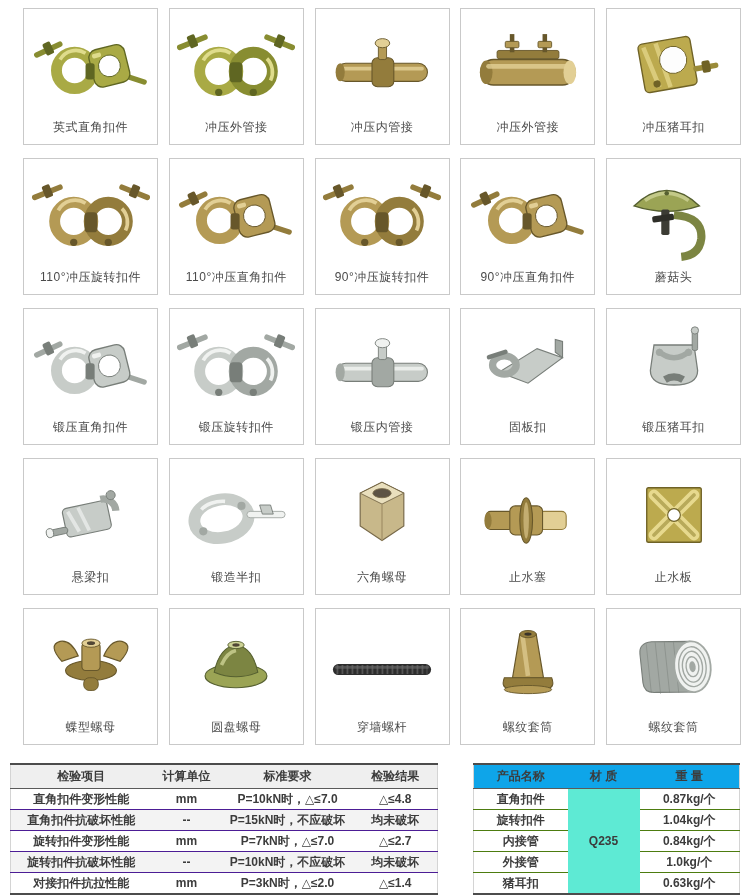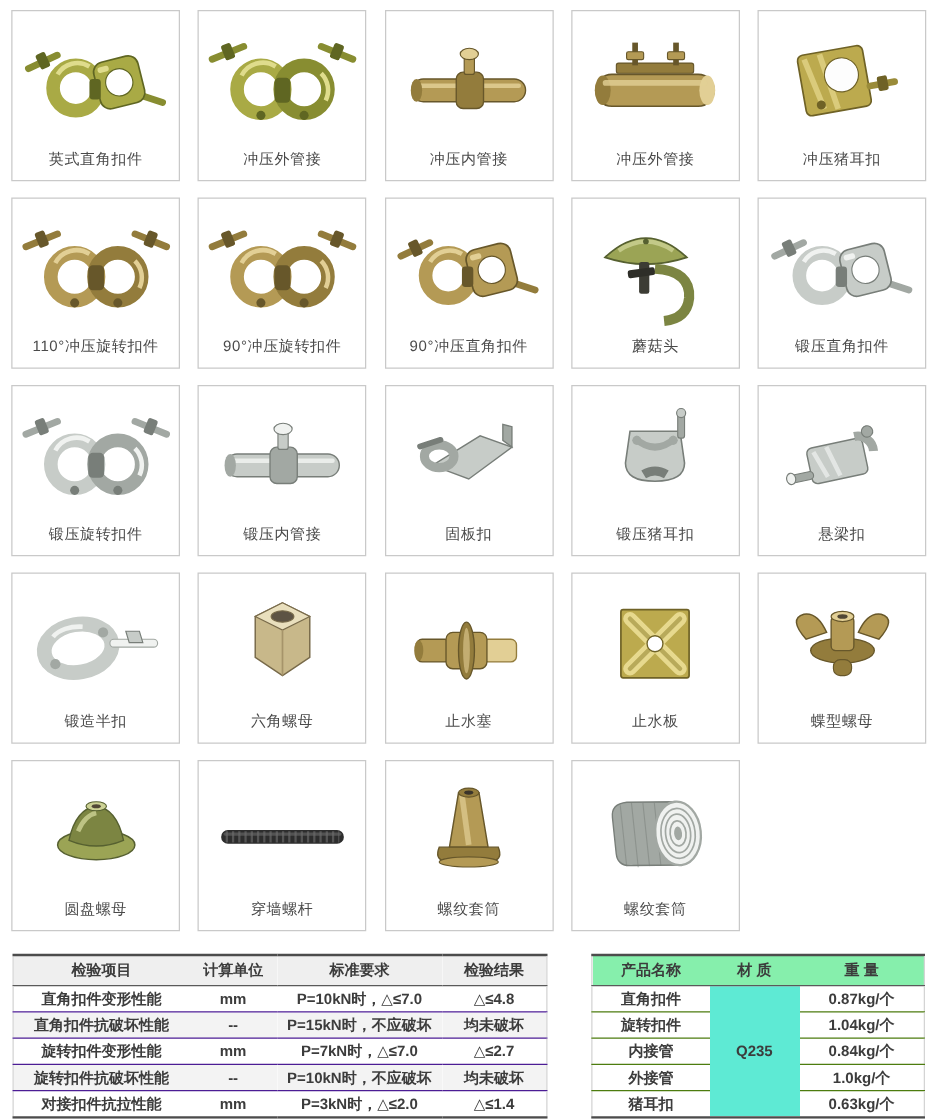--- a/index.html
+++ b/index.html
@@ -14,6 +14,7 @@
     justify-content:space-between;
     row-gap:13px;
     padding:8px 9px 0 9px;
+    margin-left:14px;
   }
   .card{
     box-sizing:border-box;

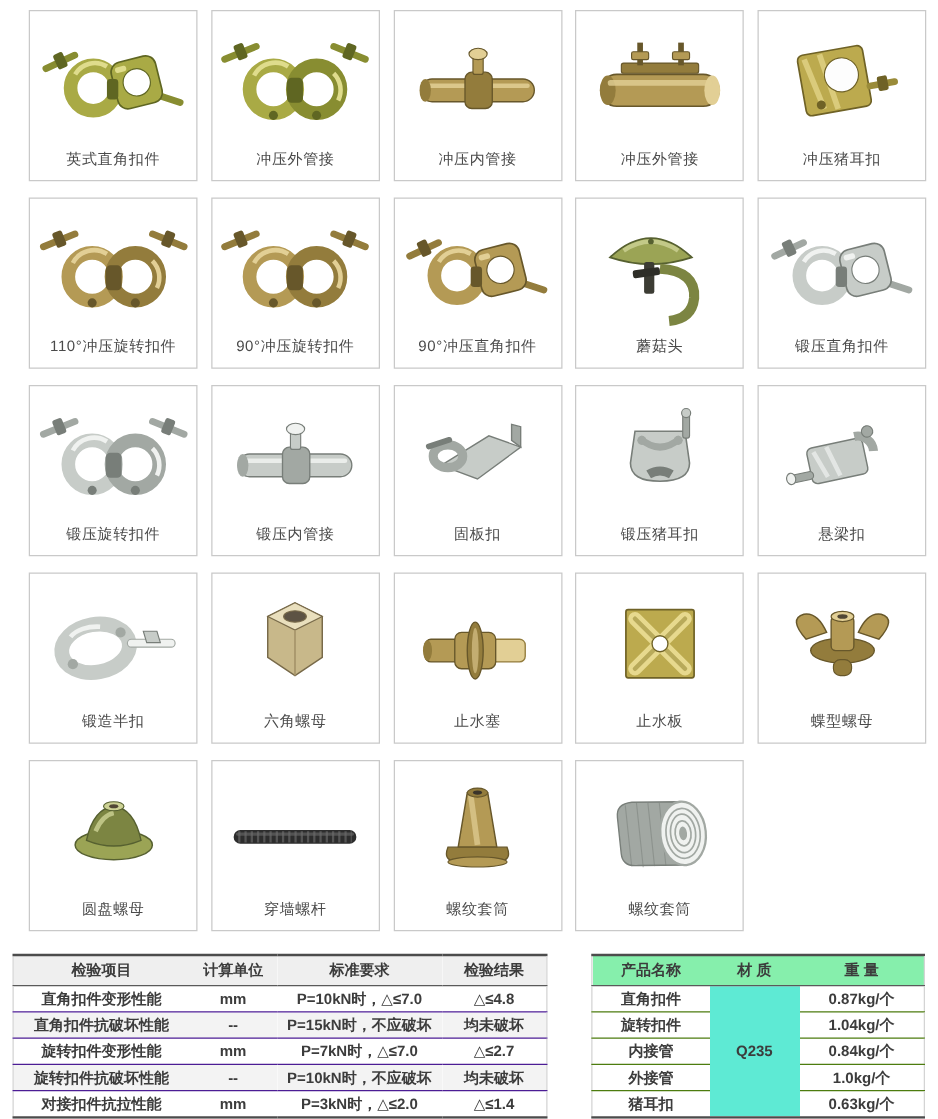--- a/index.html
+++ b/index.html
@@ -180,6 +180,26 @@
       <div class="img">
         <svg viewBox="0 0 132 100" width="120" height="92" aria-hidden="true">
     <g>
+            <rect x="2" y="30" width="34" height="6" rx="3" fill="#937c3c" transform="rotate(-25 19 33)"></rect>
+            <rect x="15" y="25" width="9" height="14" rx="2" fill="#67572a" transform="rotate(-25 19 33)"></rect>
+          </g>
+    <rect x="98" y="62" width="30" height="6" rx="3" fill="#937c3c" transform="rotate(18 113 65)"></rect>
+    <circle cx="48" cy="56" r="20" fill="none" stroke="#b49a55" stroke-width="12"></circle>
+    <path d="M32,44 a20,20 0 0 1 28,-7" stroke="#e2cf95" stroke-width="4" fill="none"></path>
+    <g transform="rotate(-14 86 50)">
+      <rect x="66" y="30" width="40" height="42" rx="9" fill="#b49a55" stroke="#67572a" stroke-width="1.5"></rect>
+      <circle cx="86" cy="51" r="12" fill="#ffffff" stroke="#67572a" stroke-width="1"></circle>
+      <rect x="70" y="34" width="10" height="5" rx="2" fill="#e2cf95"></rect>
+    </g>
+    <rect x="60" y="48" width="10" height="18" rx="3" fill="#67572a"></rect>
+        </svg>
+      </div>
+      <div class="label">110°冲压直角扣件</div>
+    </div>
+    <div class="card">
+      <div class="img">
+        <svg viewBox="0 0 132 100" width="120" height="92" aria-hidden="true">
+    <g>
             <rect x="0" y="22" width="36" height="6" rx="3" fill="#937c3c" transform="rotate(-22 18 25)"></rect>
             <rect x="14" y="17" width="9" height="14" rx="2" fill="#67572a" transform="rotate(-22 18 25)"></rect>
           </g>

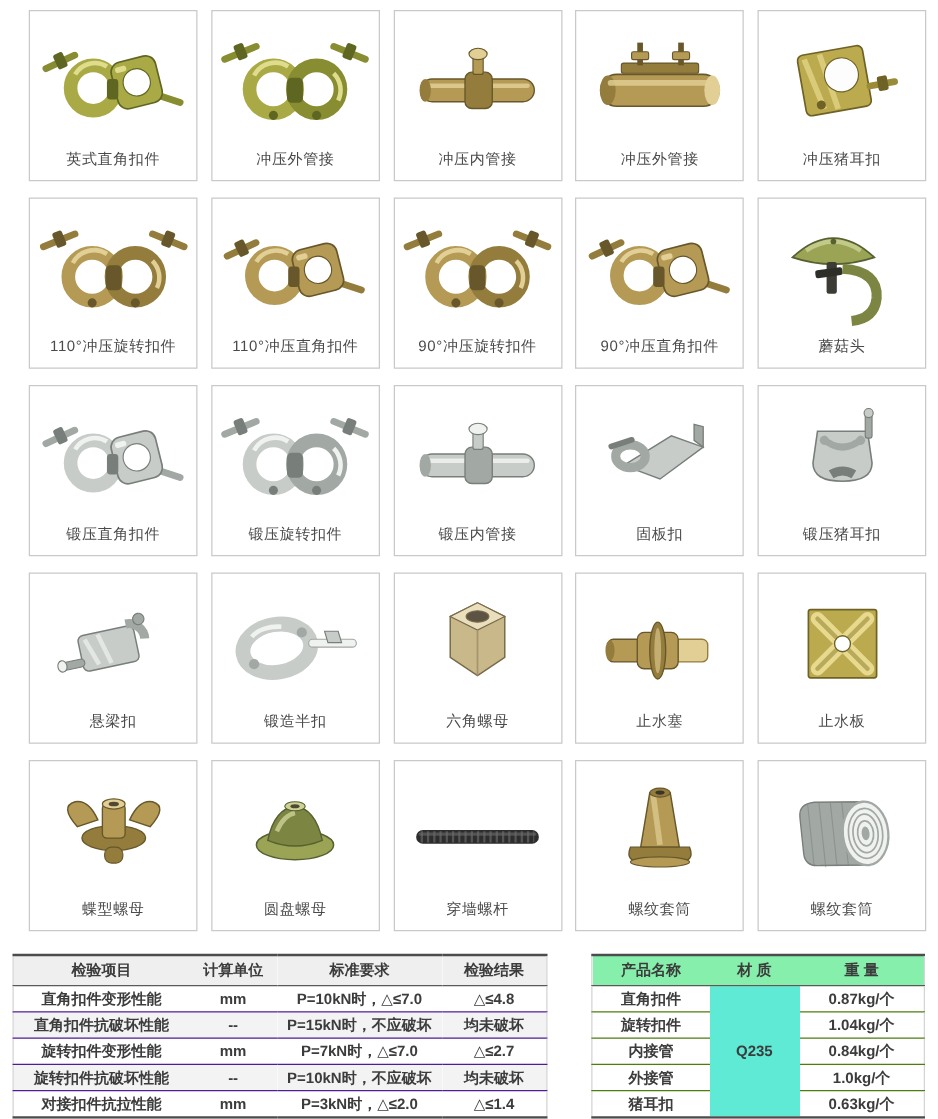--- a/index.html
+++ b/index.html
@@ -57,7 +57,7 @@
   .t-left thead th{background:#efefef;}
   .t-left tbody tr:nth-child(even){background:#f3f3f3;}
   .t-left tbody tr + tr td{border-top:1px solid #4c1d95;}
-  .t-right thead th{background:#86efac;}
+  .t-right thead th{background:#0ea5e9;}
   .t-right tbody tr + tr td{border-top:1px solid #4d7c0f;}
   .t-right td.mat{
     background:#5eead4;border-top:none !important;

